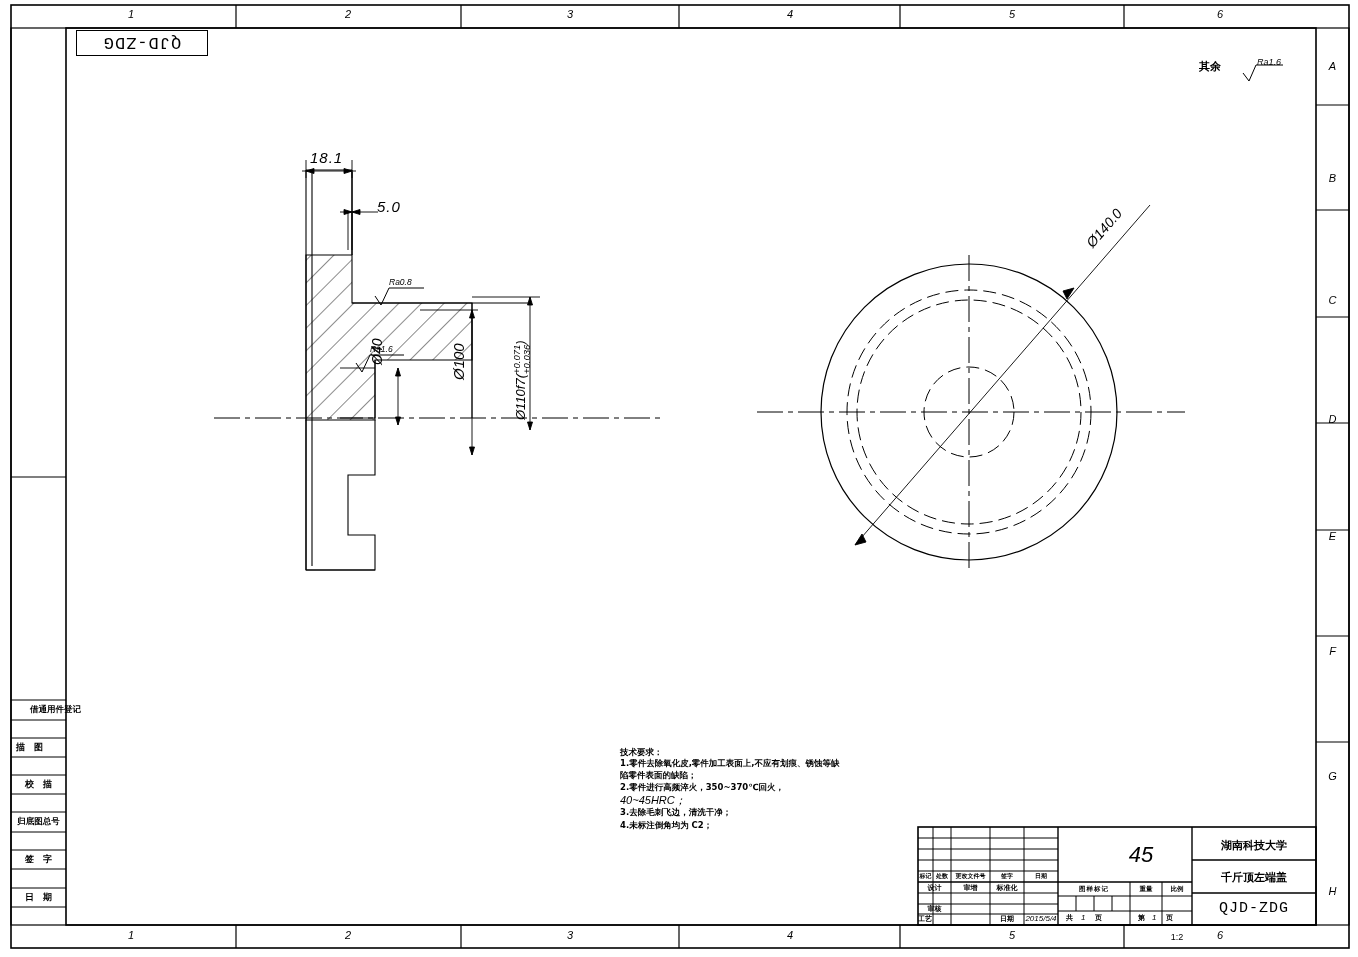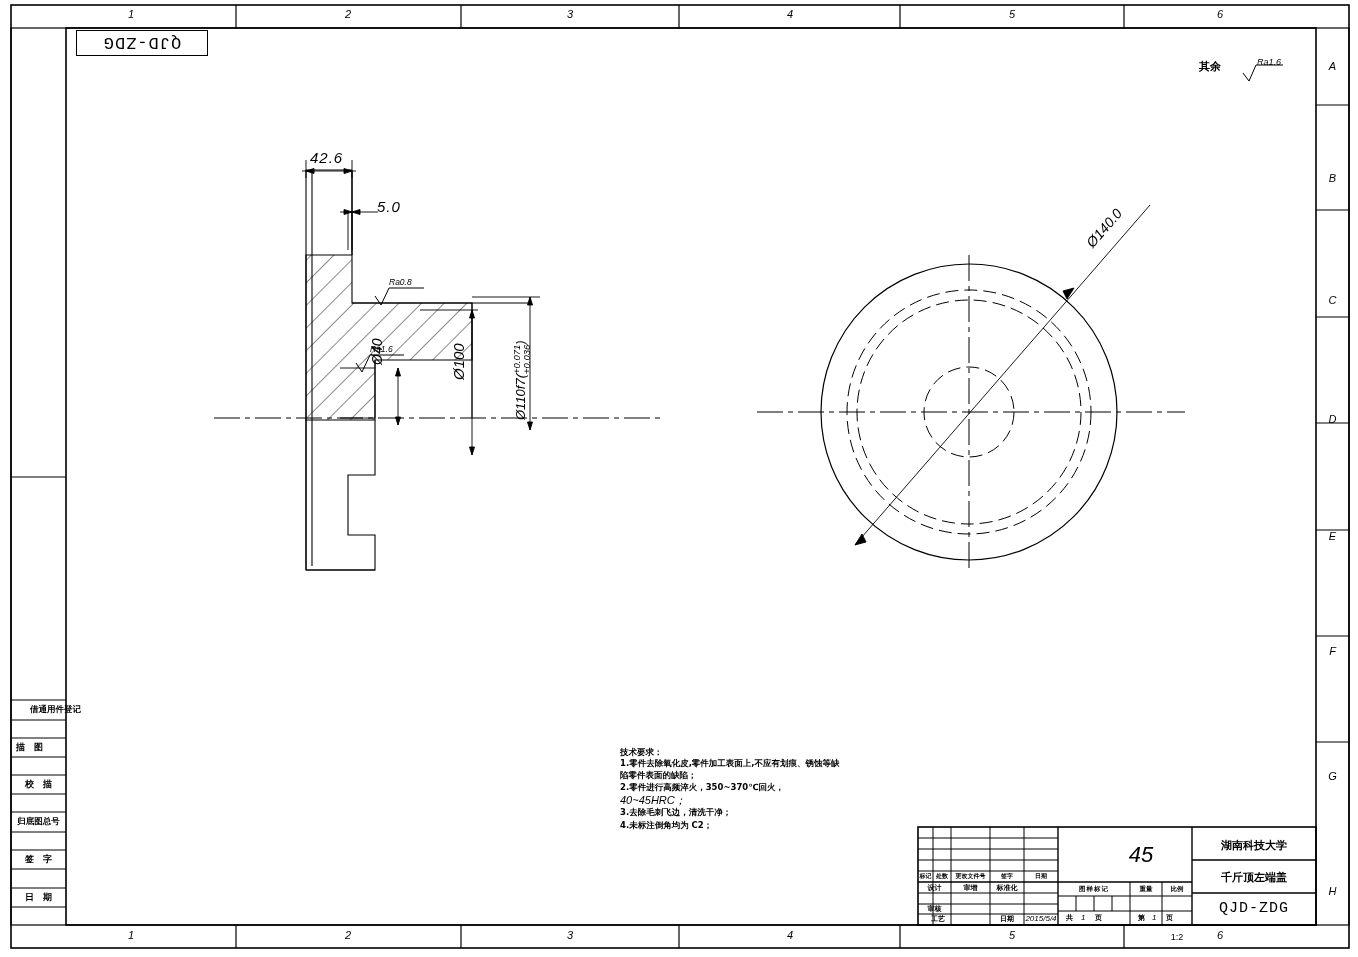--- a/index.html
+++ b/index.html
@@ -237,7 +237,7 @@
   <div class="abs cn" style="left:1199px;top:59px;font-size:11px;">其余</div>
   <div class="abs" style="left:1257px;top:57px;font-size:9px;font-style:italic;">Ra1.6</div>
 
-  <div class="abs" style="left:310px;top:149px;font-size:15px;font-style:italic;letter-spacing:1px;">42.6</div>
+  <div class="abs" style="left:310px;top:149px;font-size:15px;font-style:italic;letter-spacing:1px;">18.1</div>
   <div class="abs" style="left:377px;top:198px;font-size:15px;font-style:italic;letter-spacing:1px;">5.0</div>
 
   <div class="abs" style="left:369px;top:365px;font-size:14px;font-style:italic;

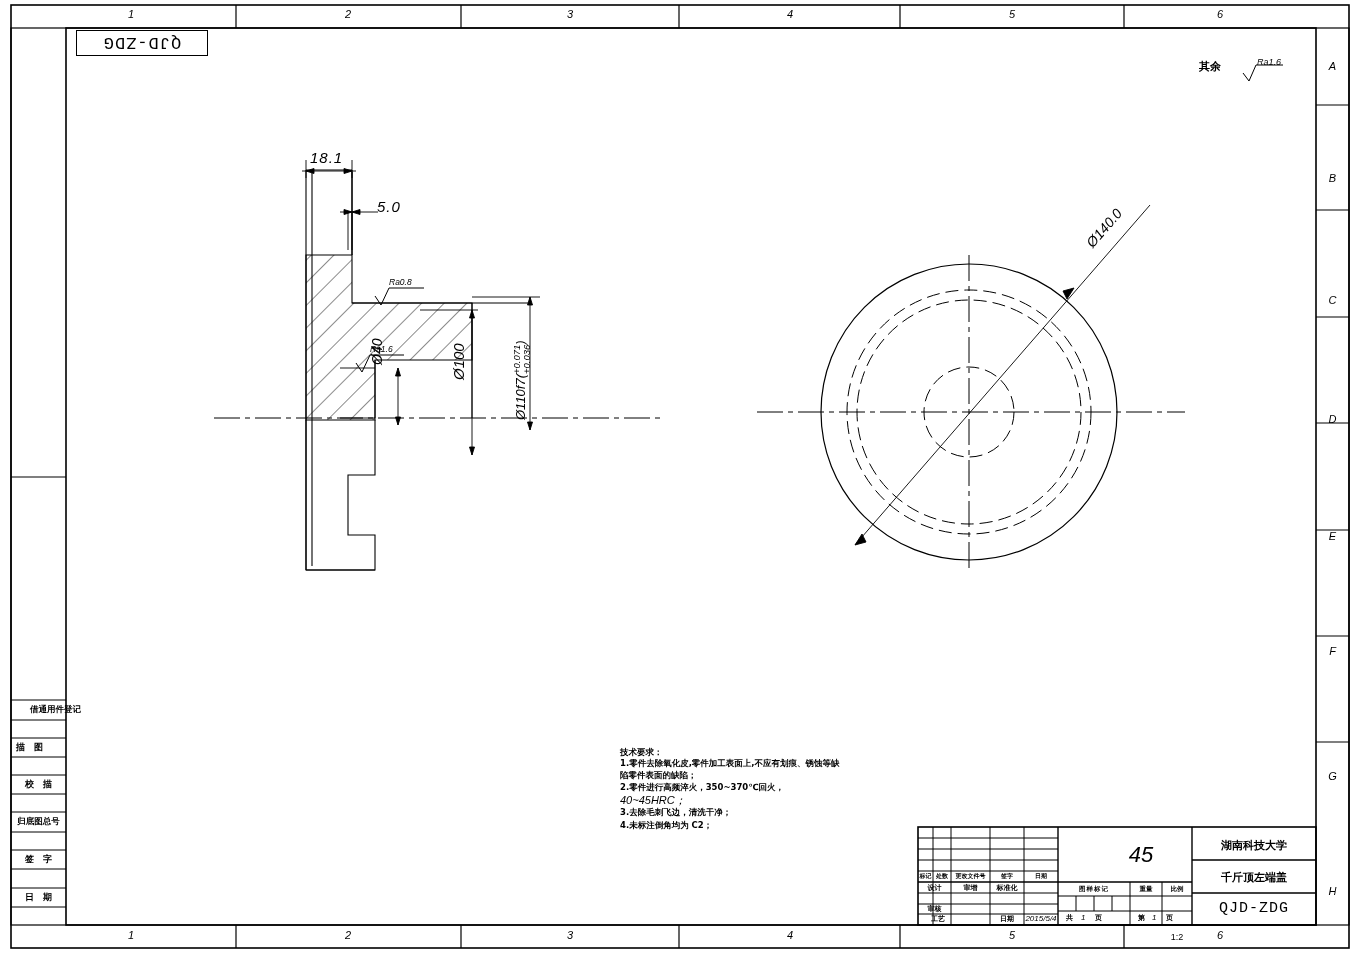--- a/index.html
+++ b/index.html
@@ -289,7 +289,7 @@
 
   <div class="abs cn" style="left:918px;top:904px;width:33px;text-align:center;font-size:7px;">审核</div>
 
-  <div class="abs cn" style="left:918px;top:914px;width:27px;text-align:right;font-size:7px;">工艺</div>
+  <div class="abs cn" style="left:918px;top:914px;width:27px;text-align:left;font-size:7px;">工艺</div>
   <div class="abs cn" style="left:990px;top:914px;width:34px;text-align:center;font-size:7px;">日期</div>
   <div class="abs" style="left:1024px;top:914px;width:34px;text-align:center;font-size:8px;font-style:italic;">2015/5/4</div>
 

